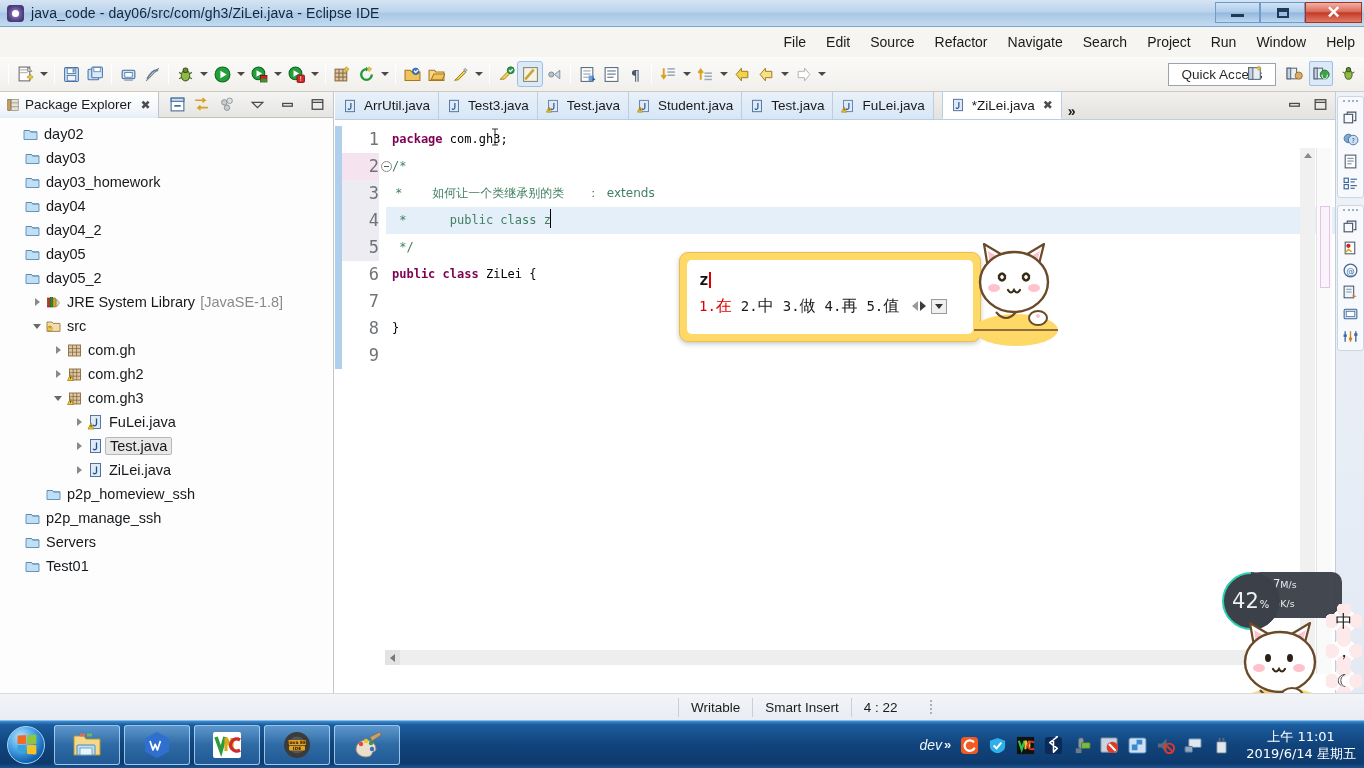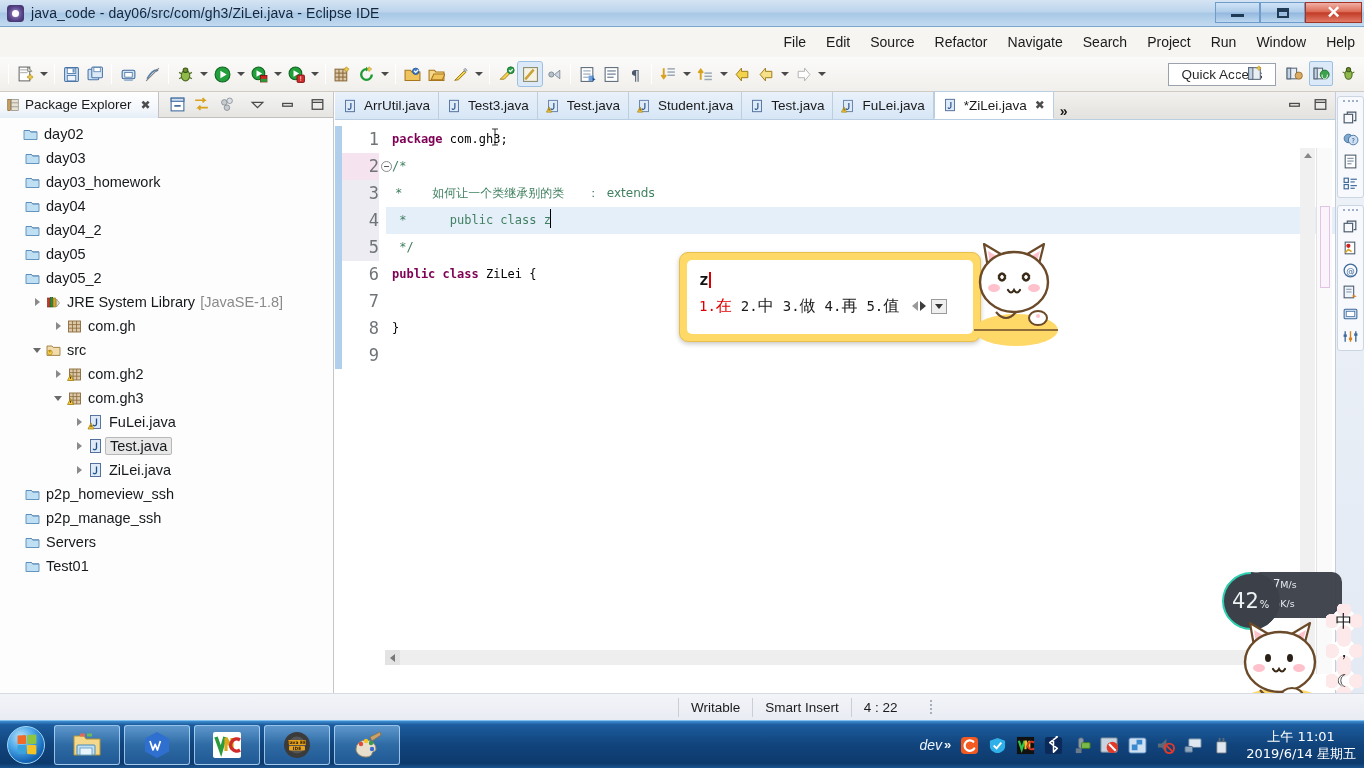--- a/index.html
+++ b/index.html
@@ -146,7 +146,7 @@
   .ed-tab.active {
     background: #ffffff; border-top: 1px solid #b9cde3;
     border-left: 1px solid #b9cde3; border-right: 1px solid #b9cde3;
-    height: 28px; border-bottom: 1px solid #fff;
+    height: 28px; border-bottom: 1px solid #fff; margin-left: 8px;
   }
   .ed-tab .closex { font-size: 12px; color: #4d4d4d; margin-left: 3px; }
   .ed-tab-more {

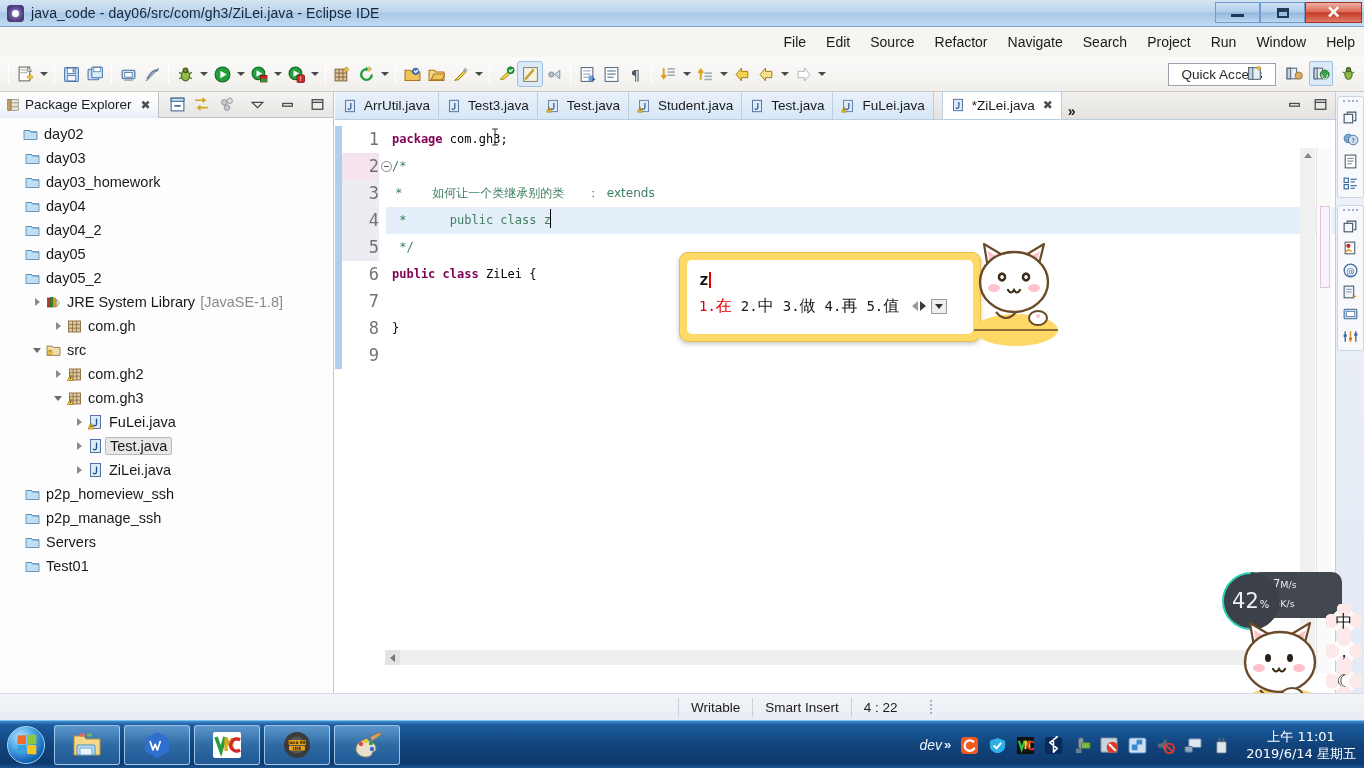--- a/index.html
+++ b/index.html
@@ -771,6 +771,15 @@
           <span class="tree-label">JRE System Library</span>
           <span class="tree-sub">[JavaSE-1.8]</span>
         </div>
+        <div class="tree-row" style="padding-left: 29px;">
+          <span class="twisty open"></span>
+          <svg viewBox="0 0 16 16" class="tree-ic" style="width: 17px; height: 16px;">
+            <path d="M1.5 4 h5 l1.2 1.4 H14.5 v8 H1.5 z" fill="#f2dcae" stroke="#9a7a3a" stroke-width=".9"></path>
+            <circle cx="4.4" cy="10.5" r="2.4" fill="#f6d14e" stroke="#b08a18" stroke-width=".7"></circle>
+            <rect x="3.7" y="8" width="1.4" height="2.5" fill="#b08a18"></rect>
+          </svg>
+          <span class="tree-label">src</span>
+        </div>
         <div class="tree-row" style="padding-left: 50px;">
           <span class="twisty closed"></span>
           <svg viewBox="0 0 16 16" class="tree-ic" style="width: 17px; height: 16px;">
@@ -781,15 +790,6 @@
             <line x1="10" y1="3" x2="10" y2="14" stroke="#8a6a3a" stroke-width=".8"></line>
           </svg>
           <span class="tree-label">com.gh</span>
-        </div>
-        <div class="tree-row" style="padding-left: 29px;">
-          <span class="twisty open"></span>
-          <svg viewBox="0 0 16 16" class="tree-ic" style="width: 17px; height: 16px;">
-            <path d="M1.5 4 h5 l1.2 1.4 H14.5 v8 H1.5 z" fill="#f2dcae" stroke="#9a7a3a" stroke-width=".9"></path>
-            <circle cx="4.4" cy="10.5" r="2.4" fill="#f6d14e" stroke="#b08a18" stroke-width=".7"></circle>
-            <rect x="3.7" y="8" width="1.4" height="2.5" fill="#b08a18"></rect>
-          </svg>
-          <span class="tree-label">src</span>
         </div>
         <div class="tree-row" style="padding-left: 50px;">
           <span class="twisty closed"></span>

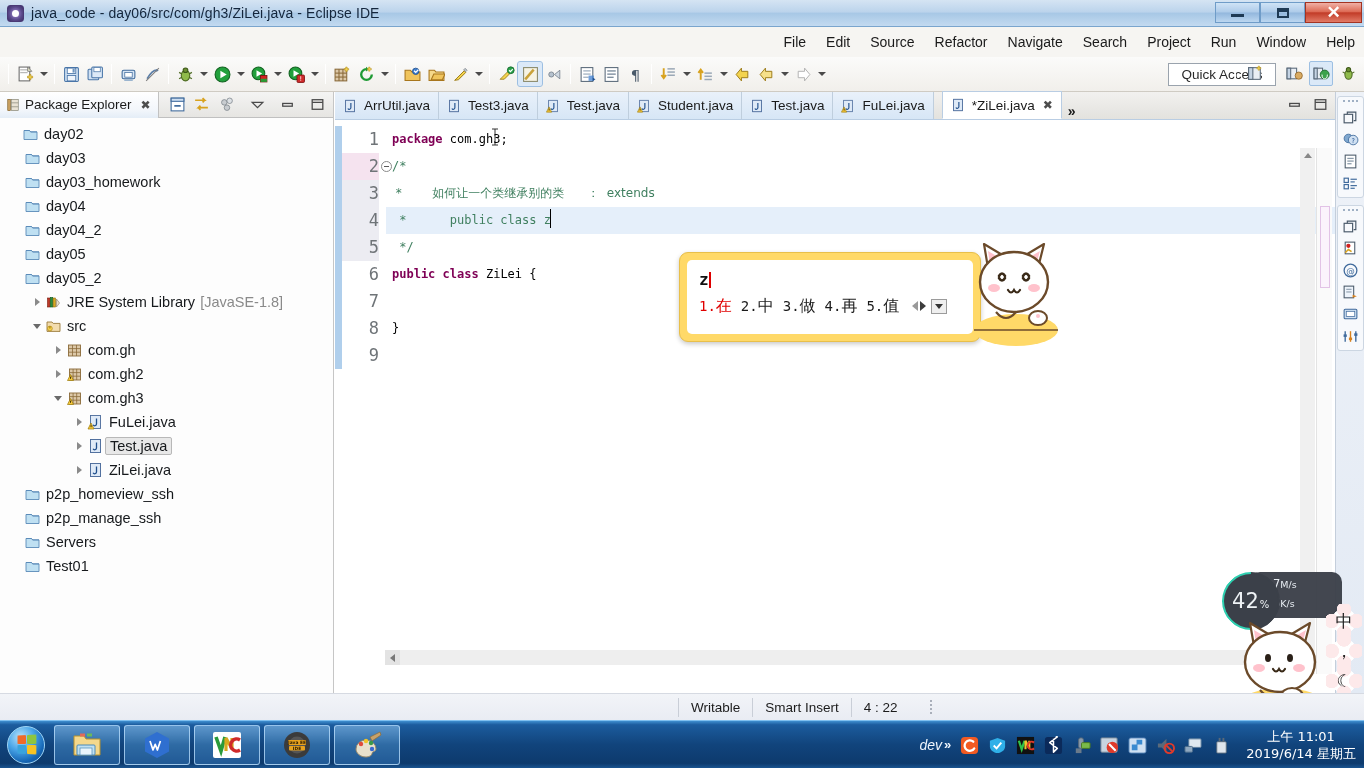--- a/index.html
+++ b/index.html
@@ -845,7 +845,7 @@
           </svg>
           <span class="tree-label">ZiLei.java</span>
         </div>
-        <div class="tree-row" style="padding-left: 8px;">
+        <div class="tree-row" style="padding-left: 8px; margin-left: 21px;">
           <span class="twisty"></span>
           <svg viewBox="0 0 16 16" class="tree-ic" style="width: 17px; height: 16px;">
             <path d="M1.5 4.5 h5.5 l1.2 1.4 H14.5 v7.6 H1.5 z" fill="#bfe0f2" stroke="#5a8ab8" stroke-width=".9"></path>

